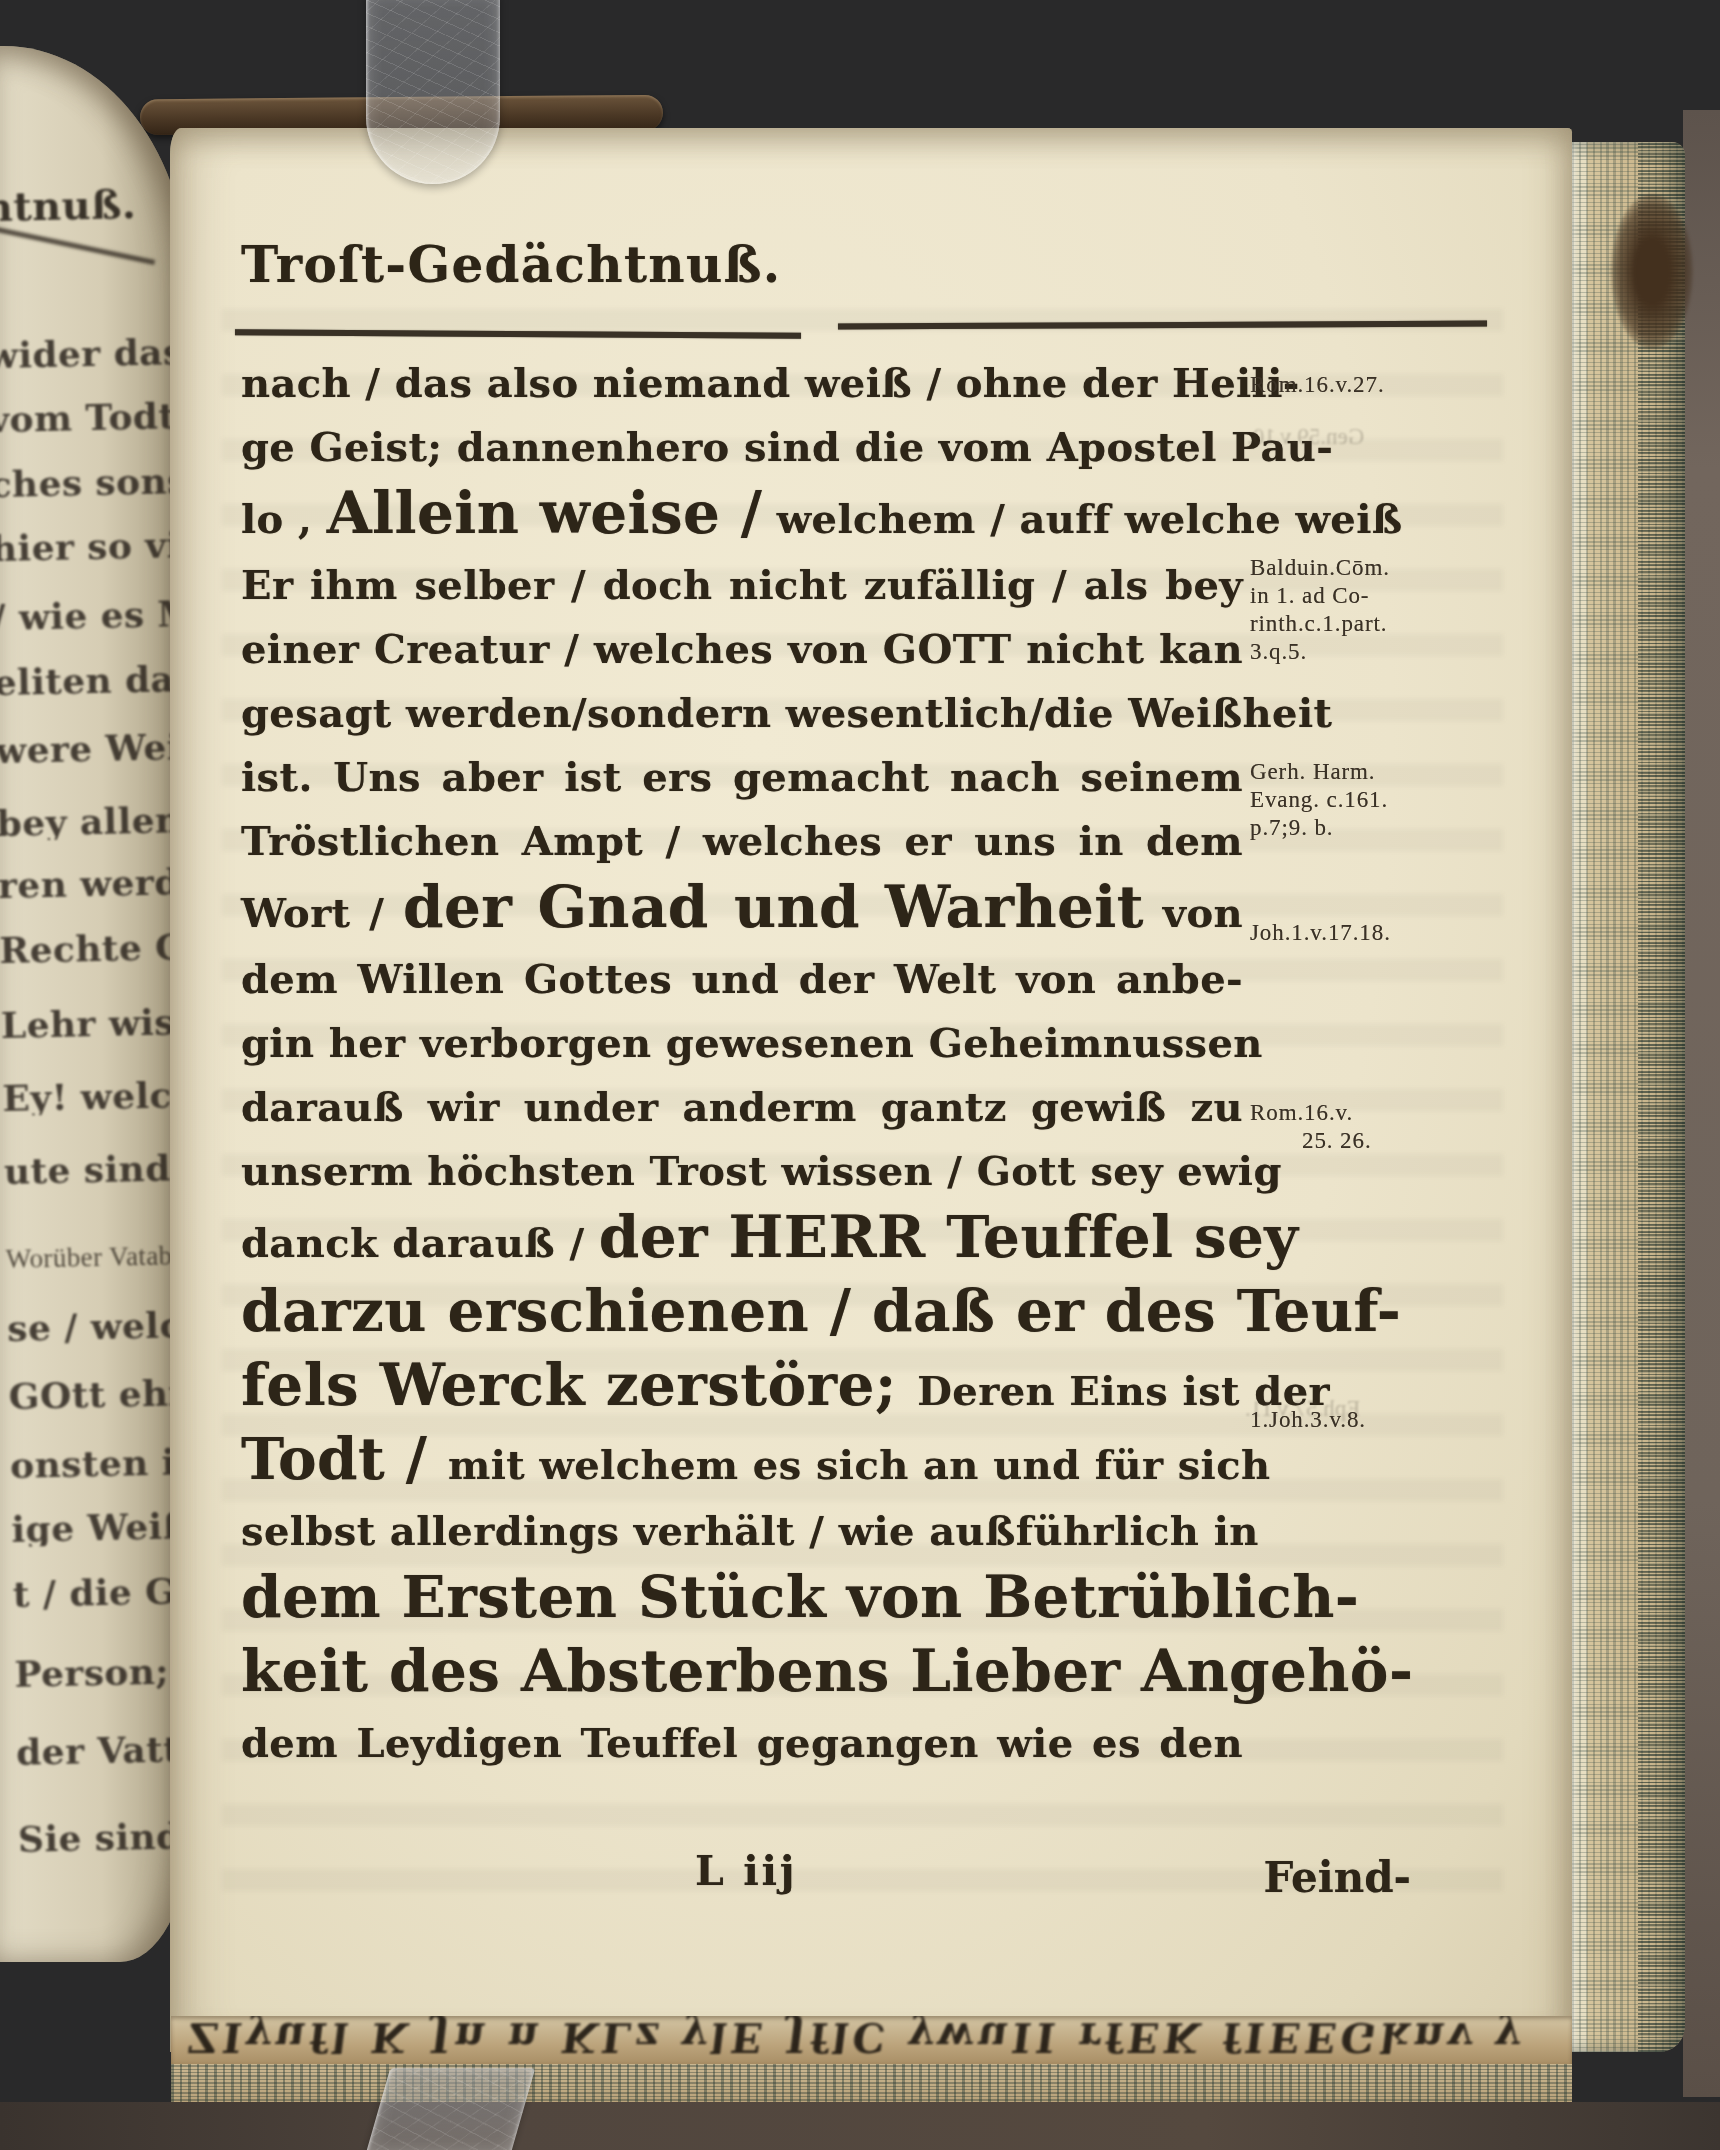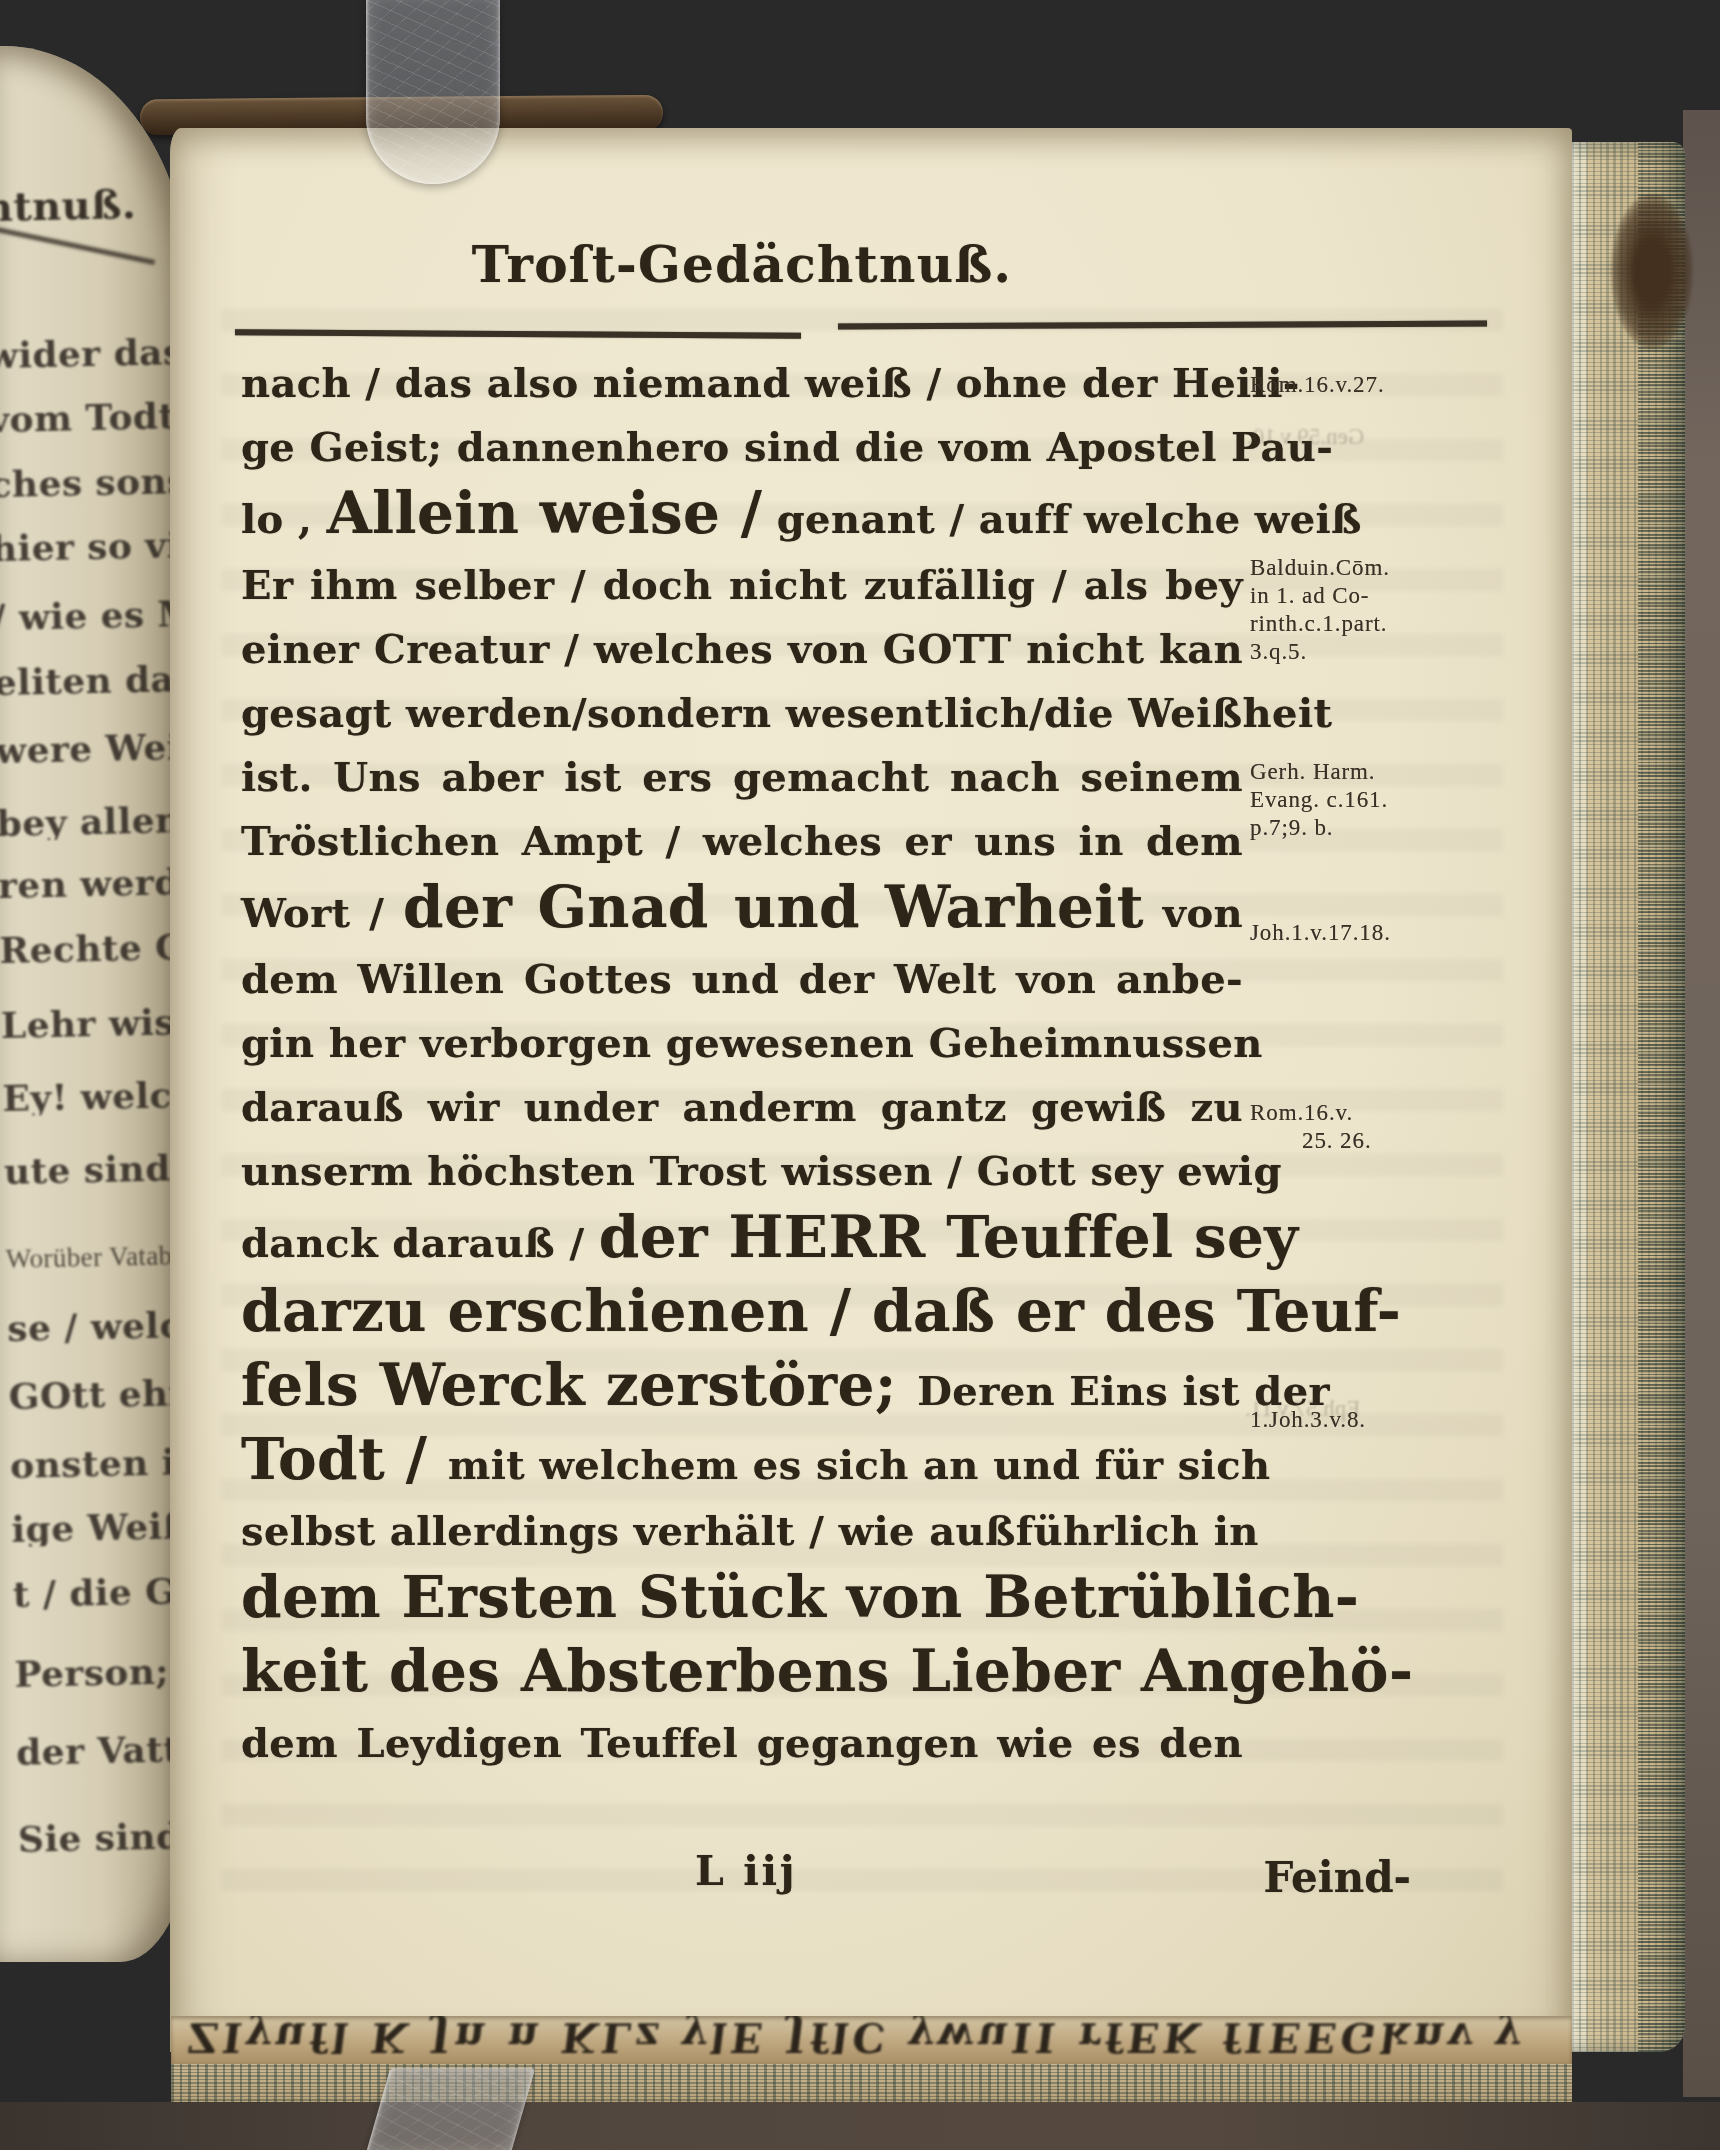--- a/index.html
+++ b/index.html
@@ -44,7 +44,7 @@
     background:repeating-linear-gradient(180deg,rgba(96,92,80,.055) 0 22.4px,rgba(96,92,80,0) 22.4px 65px);
     filter:blur(2.6px);}
 
-  .running-title{position:absolute;left:71px;top:107px;width:1002px;text-align:center;
+  .running-title{position:absolute;left:71px;top:107px;width:1002px;text-align:left;
     font:700 50px/1.2 "DejaVu Serif",serif;color:#2d2517;letter-spacing:1.3px;
     text-shadow:0 0 0.9px rgba(45,37,23,.55);}
   .rule{position:absolute;height:5.6px;background:#393126;box-shadow:0 0 1.3px rgba(57,49,38,.7);}

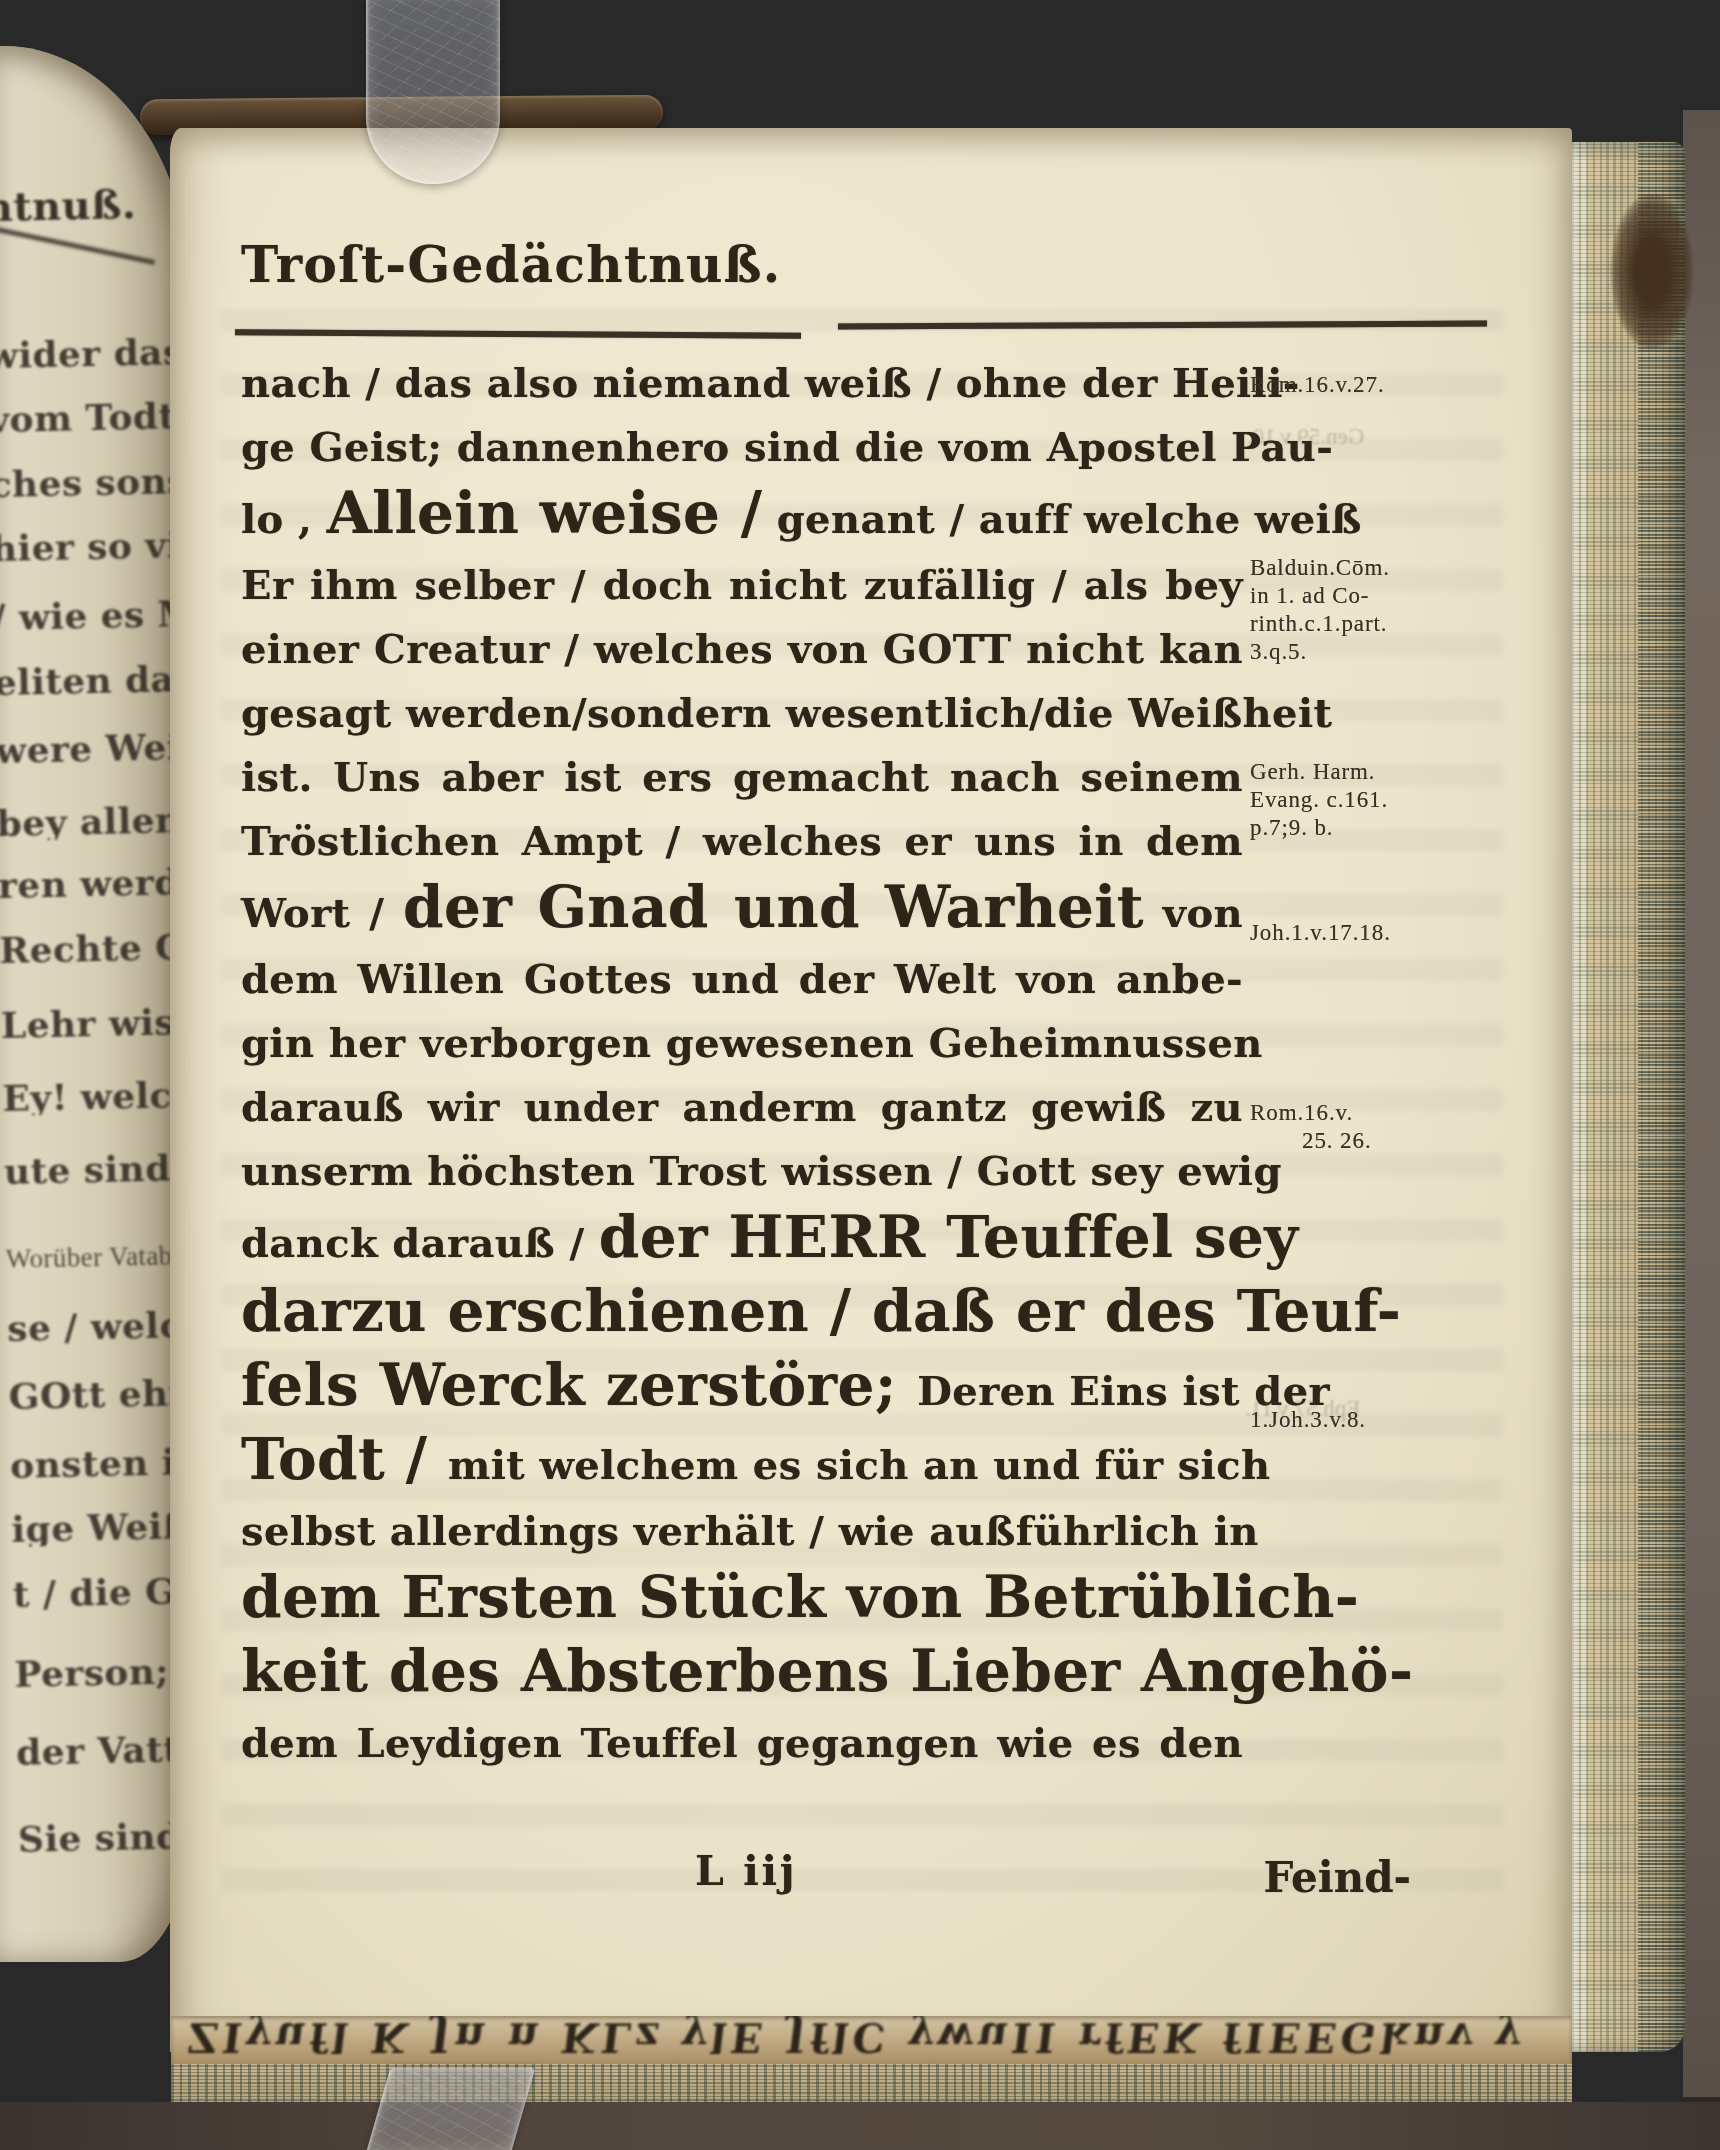--- a/index.html
+++ b/index.html
@@ -164,7 +164,7 @@
     <div class="body-block" id="body-block">
         <div class="line"><span class="seg">nach / das also niemand weiß / ohne der Heili-</span></div>
         <div class="line"><span class="seg">ge Geist; dannenhero sind die vom Apostel Pau-</span></div>
-        <div class="line big"><span class="seg">lo , </span><span class="seg em">Allein weise /</span><span class="seg"> genant / auff welche weiß</span></div>
+        <div class="line big"><span class="seg">lo , </span><span class="seg em">Allein weise /</span><span class="seg"> welchem / auff welche weiß</span></div>
         <div class="line"><span class="seg">Er ihm selber /  doch nicht zufällig /  als bey</span></div>
         <div class="line"><span class="seg">einer Creatur / welches von GOTT nicht kan</span></div>
         <div class="line"><span class="seg">gesagt werden/sondern wesentlich/die Weißheit</span></div>

